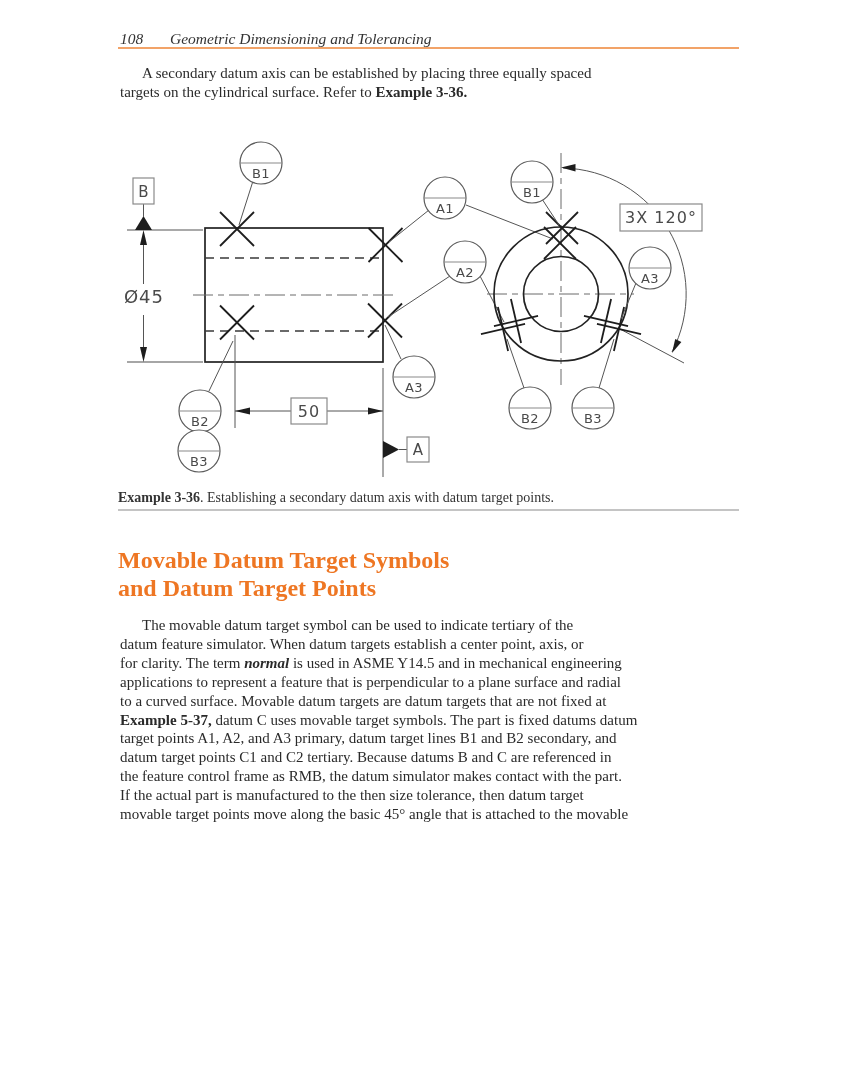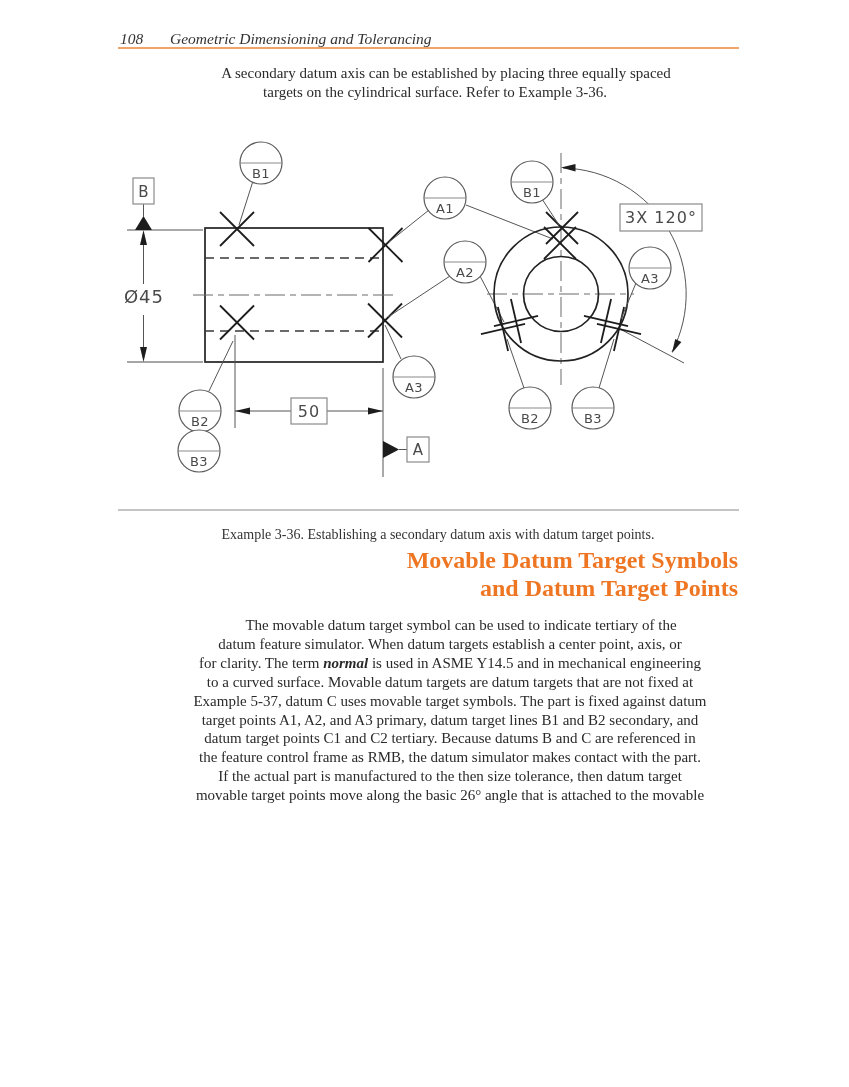--- a/index.html
+++ b/index.html
@@ -12,7 +12,7 @@
   .para{font-size:15px;line-height:19px;color:#2a2a2a;}
   .intro{top:64px;left:120px;width:630px;}
   .bodytext{top:616px;left:120px;width:660px;line-height:18.9px;}
-  .rich-line{white-space:pre;text-align:center;}
+  .rich-line{white-space:pre;}
   .para .rich-line:first-child{text-indent:22px;}
   .b{font-weight:normal;}
   .i{font-style:italic;}

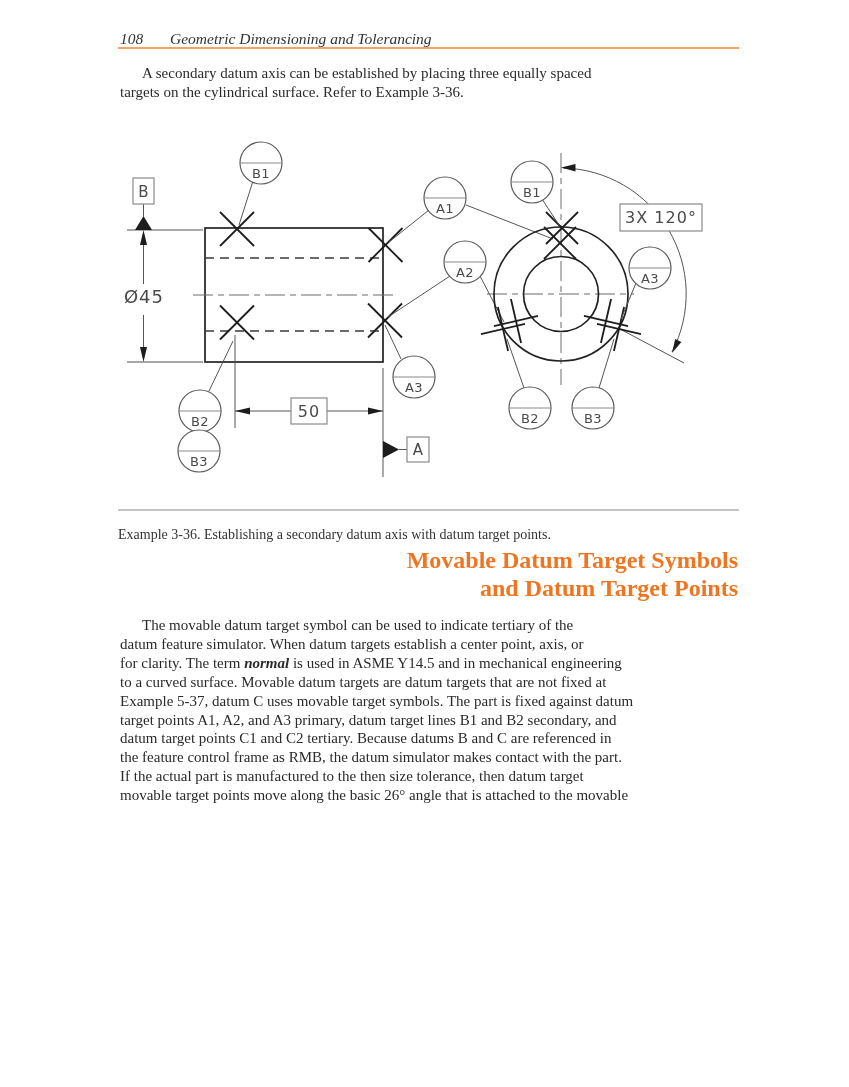--- a/index.html
+++ b/index.html
@@ -14,7 +14,7 @@
   .bodytext{top:616px;left:120px;width:660px;line-height:18.9px;}
   .rich-line{white-space:pre;}
   .para .rich-line:first-child{text-indent:22px;}
-  .b{font-weight:normal;}
+  .b{font-weight:bold;}
   .i{font-style:italic;}
   .bi{font-weight:bold;font-style:italic;}
   .caption{top:490px;left:118px;width:640px;font-size:14px;color:#333;margin-top:37px;}

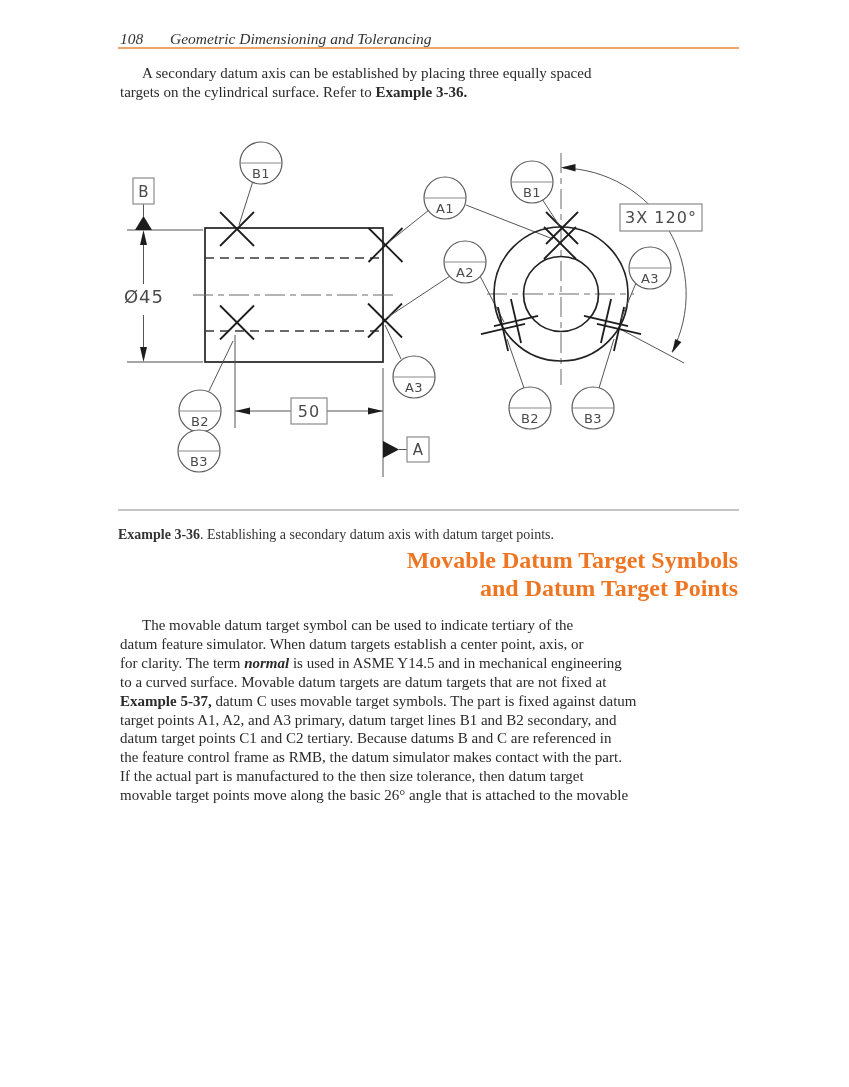--- a/index.html
+++ b/index.html
@@ -17,7 +17,7 @@
   .b{font-weight:bold;}
   .i{font-style:italic;}
   .bi{font-weight:bold;font-style:italic;}
-  .caption{top:490px;left:118px;width:640px;font-size:14px;color:#333;margin-top:37px;}
+  .caption{top:490px;left:118px;width:640px;font-size:14px;color:#333;}
   .caption-rule{top:509px;left:118px;width:621px;height:1.5px;background:#c4c4c4;}
   .heading{top:546px;left:118px;width:620px;text-align:right;color:#ee7623;
            font-size:24px;line-height:28px;font-weight:bold;}

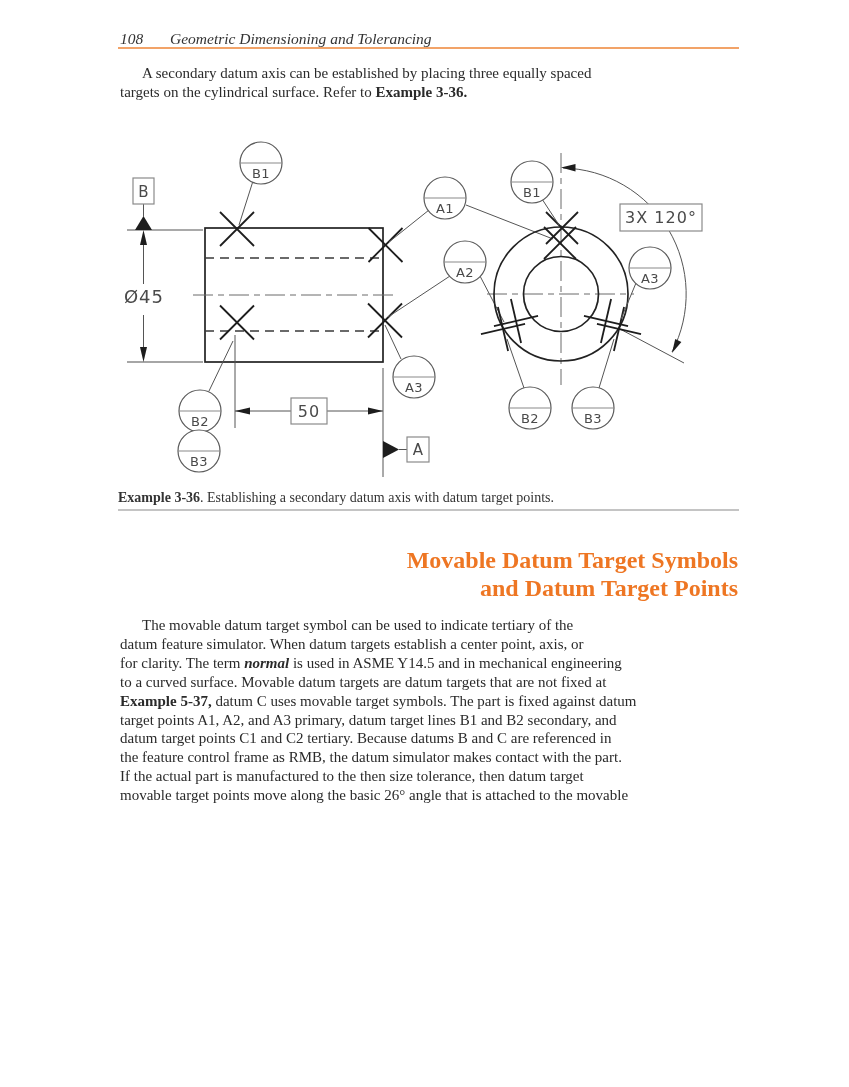--- a/index.html
+++ b/index.html
@@ -19,7 +19,7 @@
   .bi{font-weight:bold;font-style:italic;}
   .caption{top:490px;left:118px;width:640px;font-size:14px;color:#333;}
   .caption-rule{top:509px;left:118px;width:621px;height:1.5px;background:#c4c4c4;}
-  .heading{top:546px;left:118px;width:620px;text-align:right;color:#ee7623;
+  .heading{top:546px;left:118px;width:620px;text-align:left;color:#ee7623;
            font-size:24px;line-height:28px;font-weight:bold;}
   
   svg text{font-family:"DejaVu Sans",sans-serif;fill:#4a4a4a;}

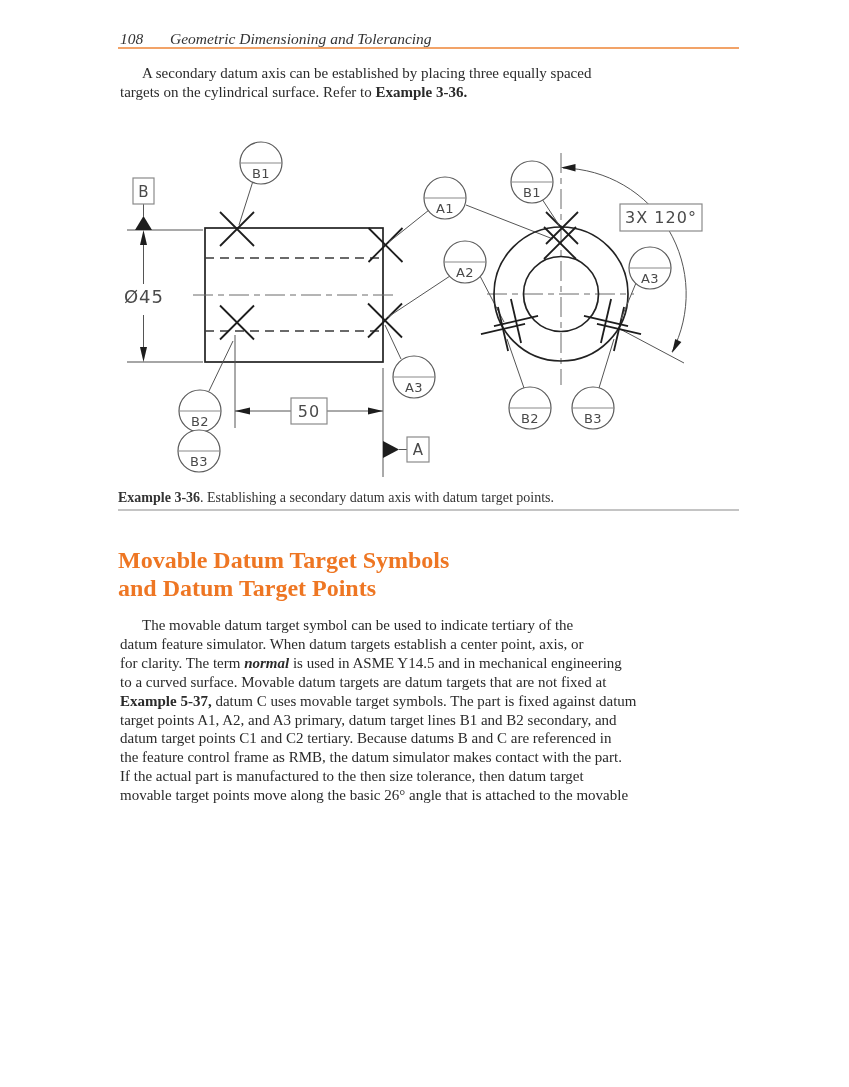--- a/index.html
+++ b/index.html
@@ -228,6 +228,7 @@
       <div class="rich-line"><span>The movable datum target symbol can be used to indicate tertiary of the</span></div>
       <div class="rich-line"><span>datum feature simulator. When datum targets establish a center point, axis, or</span></div>
       <div class="rich-line"><span>for clarity. The term </span><span class="bi">normal</span><span> is used in ASME Y14.5 and in mechanical engineering</span></div>
+      <div class="rich-line"><span>applications to represent a feature that is perpendicular to a plane surface and radial</span></div>
       <div class="rich-line"><span>to a curved surface. Movable datum targets are datum targets that are not fixed at</span></div>
       <div class="rich-line"><span class="b">Example 5-37,</span><span> datum C uses movable target symbols. The part is fixed against datum</span></div>
       <div class="rich-line"><span>target points A1, A2, and A3 primary, datum target lines B1 and B2 secondary, and</span></div>

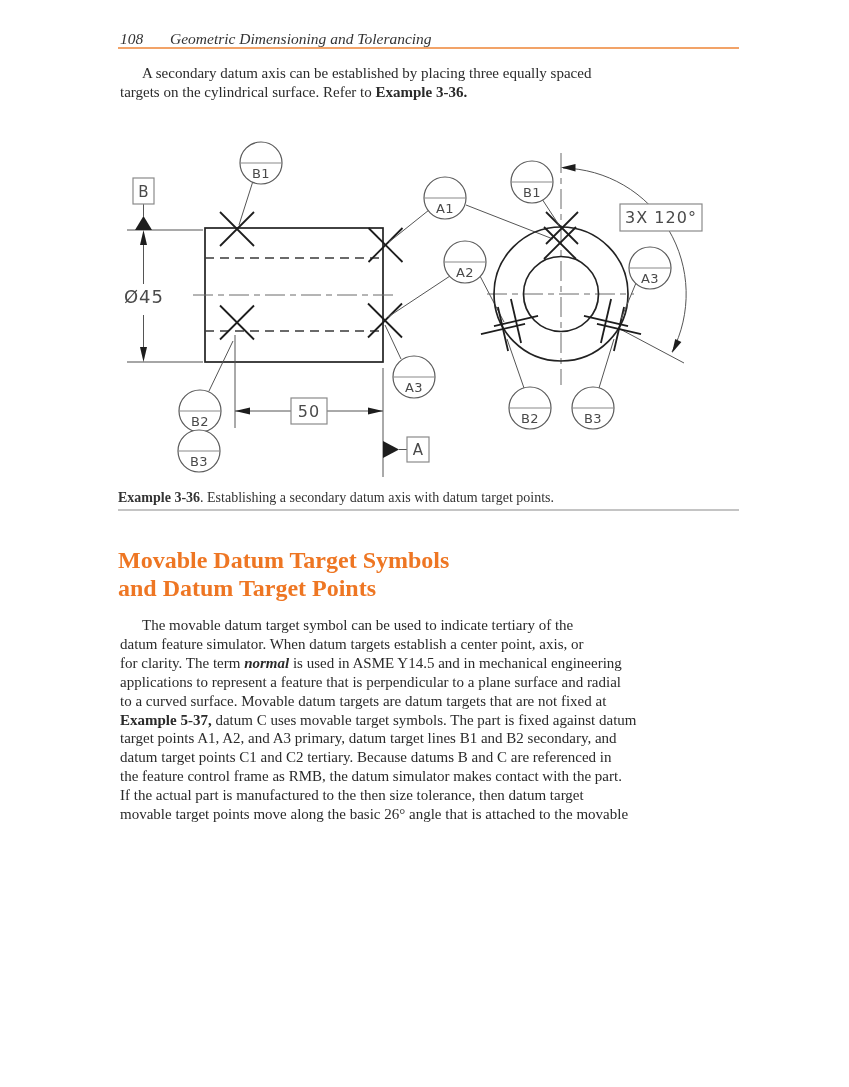--- a/index.html
+++ b/index.html
@@ -230,7 +230,7 @@
       <div class="rich-line"><span>for clarity. The term </span><span class="bi">normal</span><span> is used in ASME Y14.5 and in mechanical engineering</span></div>
       <div class="rich-line"><span>applications to represent a feature that is perpendicular to a plane surface and radial</span></div>
       <div class="rich-line"><span>to a curved surface. Movable datum targets are datum targets that are not fixed at</span></div>
-      <div class="rich-line"><span class="b">Example 5-37,</span><span> datum C uses movable target symbols. The part is fixed against datum</span></div>
+      <div class="rich-line"><span class="b">Example 5-37,</span><span> datum C uses movable target symbols. The part is fixed datums datum</span></div>
       <div class="rich-line"><span>target points A1, A2, and A3 primary, datum target lines B1 and B2 secondary, and</span></div>
       <div class="rich-line"><span>datum target points C1 and C2 tertiary. Because datums B and C are referenced in</span></div>
       <div class="rich-line"><span>the feature control frame as RMB, the datum simulator makes contact with the part.</span></div>

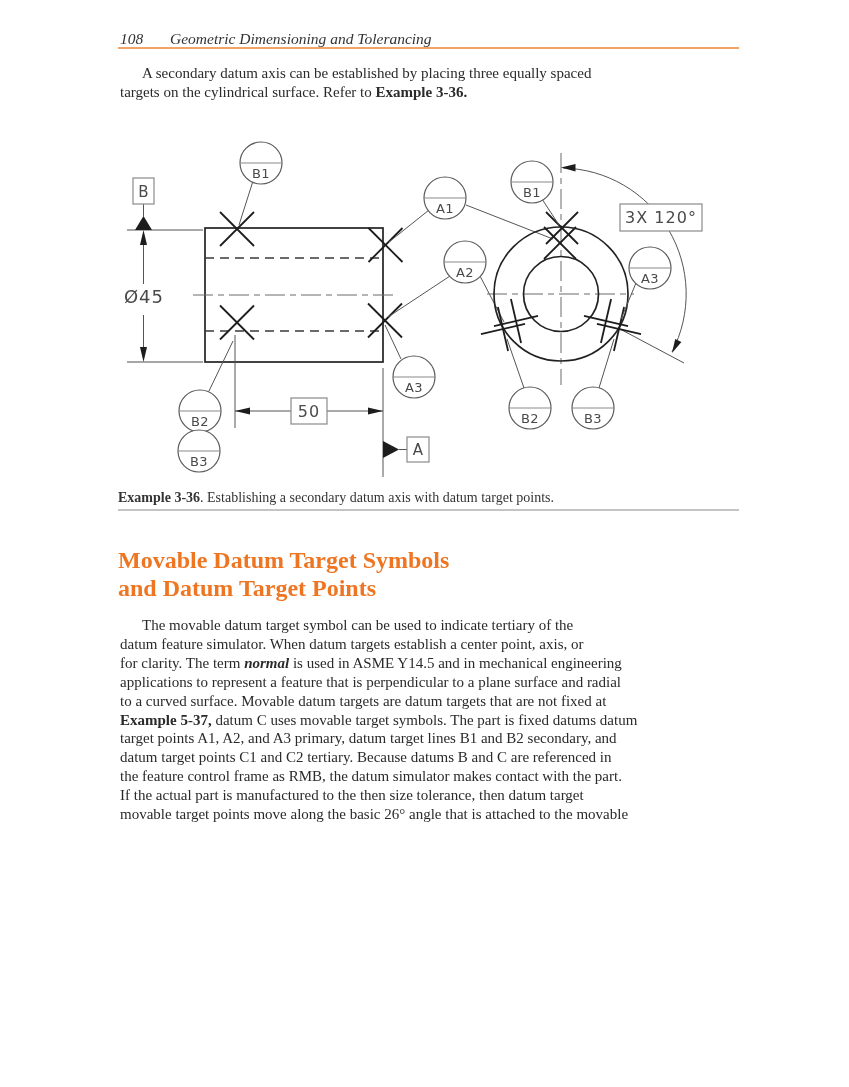--- a/index.html
+++ b/index.html
@@ -235,7 +235,7 @@
       <div class="rich-line"><span>datum target points C1 and C2 tertiary. Because datums B and C are referenced in</span></div>
       <div class="rich-line"><span>the feature control frame as RMB, the datum simulator makes contact with the part.</span></div>
       <div class="rich-line"><span>If the actual part is manufactured to the then size tolerance, then datum target</span></div>
-      <div class="rich-line"><span>movable target points move along the basic 26° angle that is attached to the movable</span></div>
+      <div class="rich-line"><span>movable target points move along the basic 45° angle that is attached to the movable</span></div>
     </div>
 
 </div>

